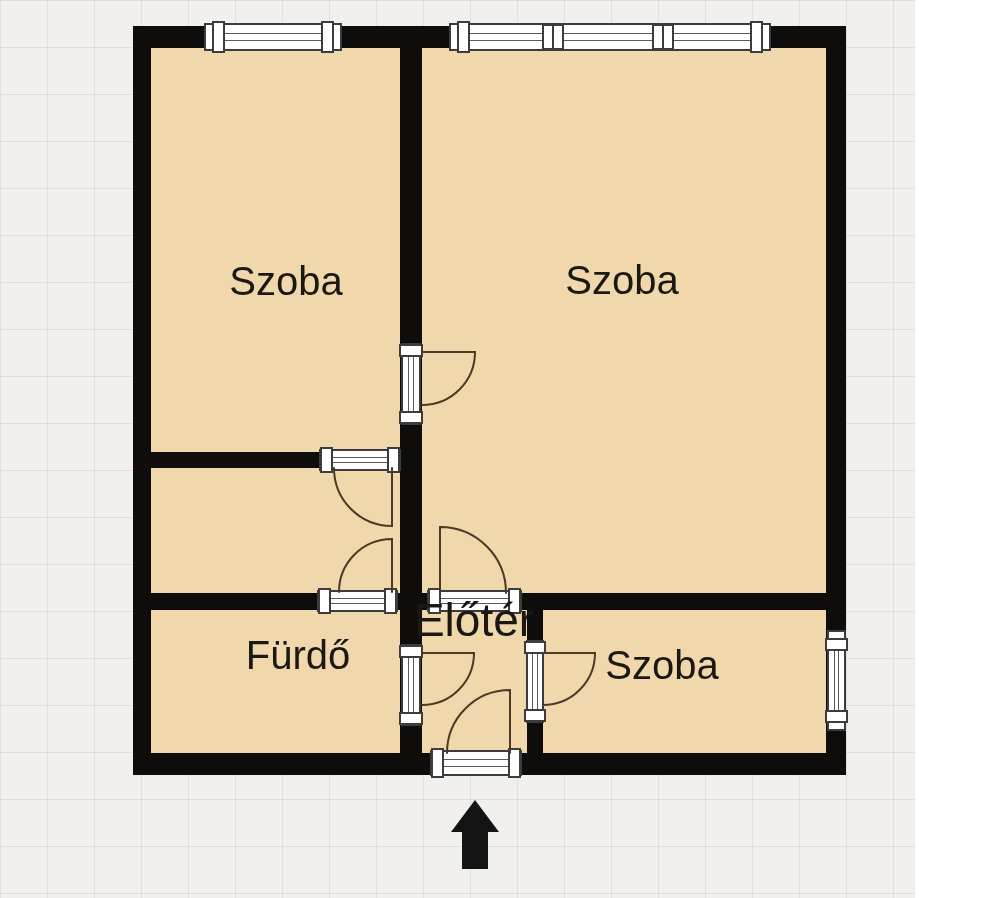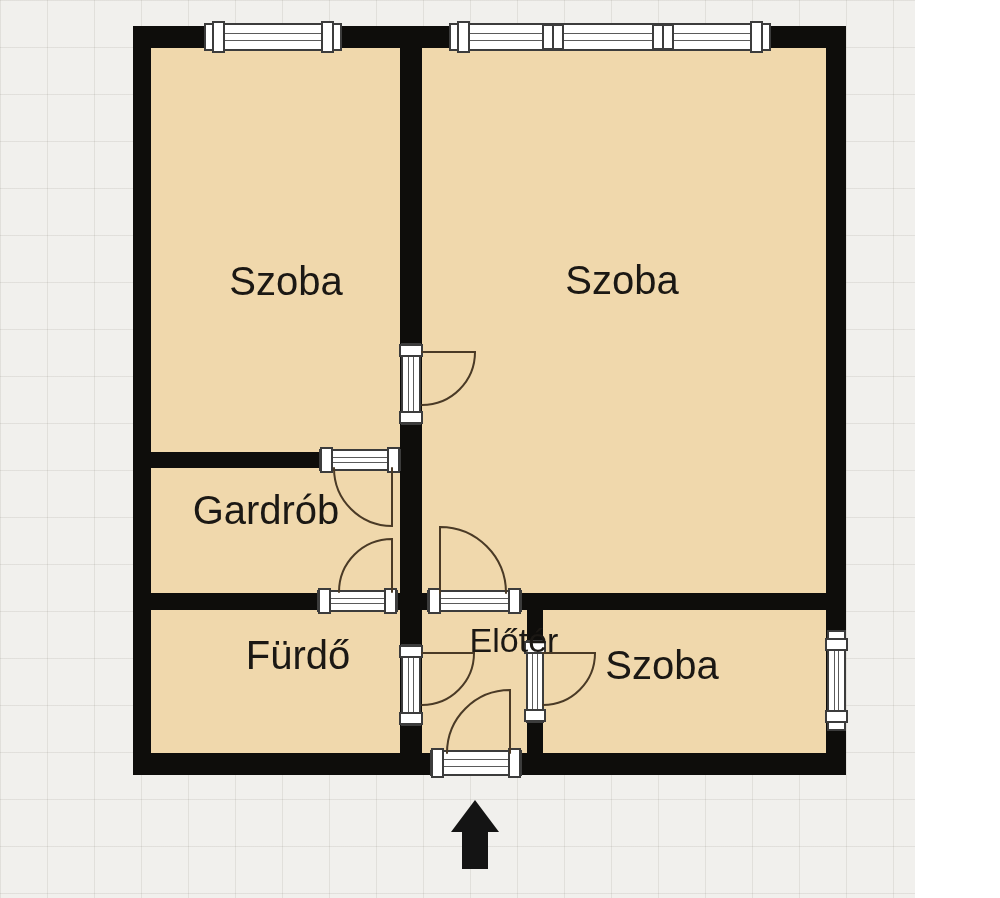--- a/index.html
+++ b/index.html
@@ -103,7 +103,6 @@
   <div class="plan-labels">
     <div class="room-label" style="left: 286px; top: 281px; font-size: 40px; color: rgb(27, 24, 20);">Szoba</div>
     <div class="room-label" style="left: 622px; top: 280px; font-size: 40px; color: rgb(27, 24, 20);">Szoba</div>
-    <div class="room-label" style="left: 266px; top: 510px; font-size: 40px; color: rgb(27, 24, 20);">Gardrób</div>
     <div class="room-label" style="left: 275px; top: 655px; font-size: 40px; color: rgb(27, 24, 20); margin-left: 23px;">Fürdő</div>
     <div class="room-label" style="left: 474px; top: 640px; font-size: 34px; color: rgb(27, 24, 20); margin-left: 40px;">Előtér</div>
     <div class="room-label" style="left: 662px; top: 665px; font-size: 40px; color: rgb(27, 24, 20);">Szoba</div>

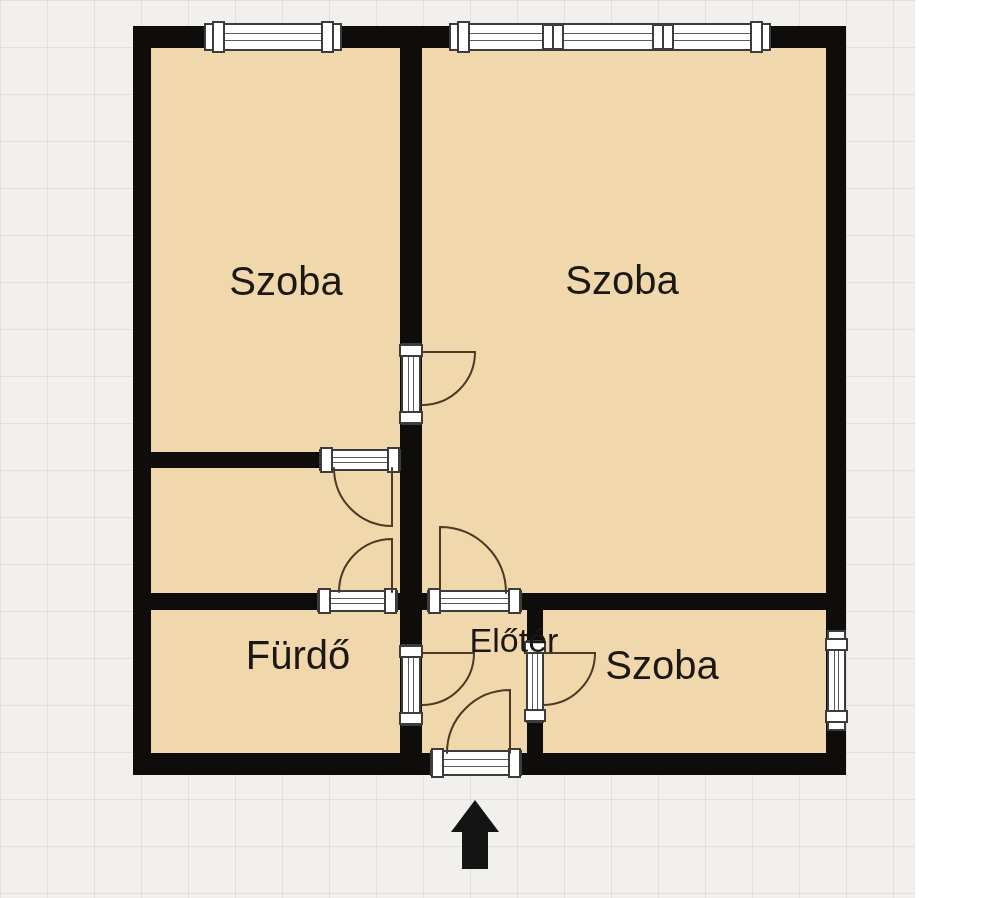--- a/index.html
+++ b/index.html
@@ -104,7 +104,7 @@
     <div class="room-label" style="left: 286px; top: 281px; font-size: 40px; color: rgb(27, 24, 20);">Szoba</div>
     <div class="room-label" style="left: 622px; top: 280px; font-size: 40px; color: rgb(27, 24, 20);">Szoba</div>
     <div class="room-label" style="left: 275px; top: 655px; font-size: 40px; color: rgb(27, 24, 20); margin-left: 23px;">Fürdő</div>
-    <div class="room-label" style="left: 474px; top: 640px; font-size: 34px; color: rgb(27, 24, 20); margin-left: 40px;">Előtér</div>
+    <div class="room-label" style="left: 474px; top: 620px; font-size: 46px; color: rgb(27, 24, 20);">Előtér</div>
     <div class="room-label" style="left: 662px; top: 665px; font-size: 40px; color: rgb(27, 24, 20);">Szoba</div>
   </div>
 </div>

